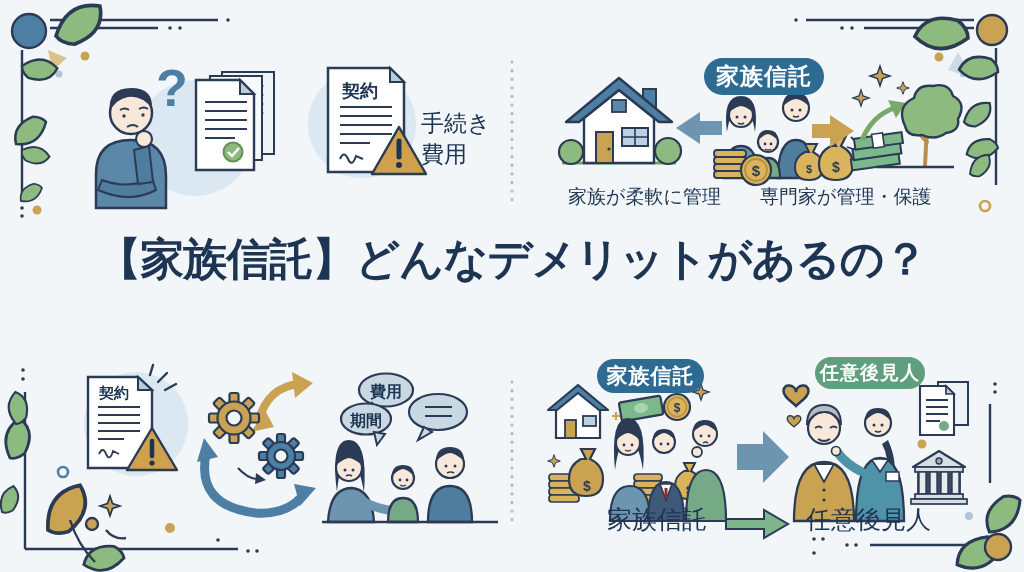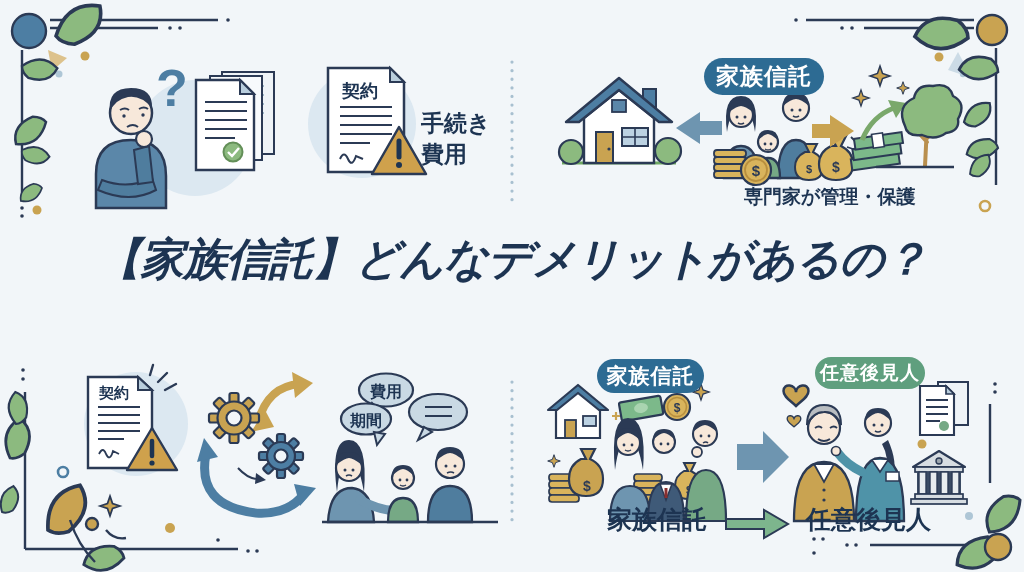--- a/index.html
+++ b/index.html
@@ -15,7 +15,7 @@
     color:#fff;font-weight:800;border-radius:20px;letter-spacing:1px;}
   .badge-blue{background:var(--badge-blue);}
   .badge-green{background:var(--badge-green);}
-  .caption{position:absolute;color:var(--title-text);font-weight:700;white-space:nowrap;}
+  .caption{position:absolute;color:var(--title-text);font-weight:400;white-space:nowrap;}
   .title{position:absolute;left:0;right:0;text-align:center;color:var(--title-text);
     font-weight:900;white-space:nowrap;}
   .title-1{top:230px;font-size:44px;letter-spacing:-1px;font-style:italic;}

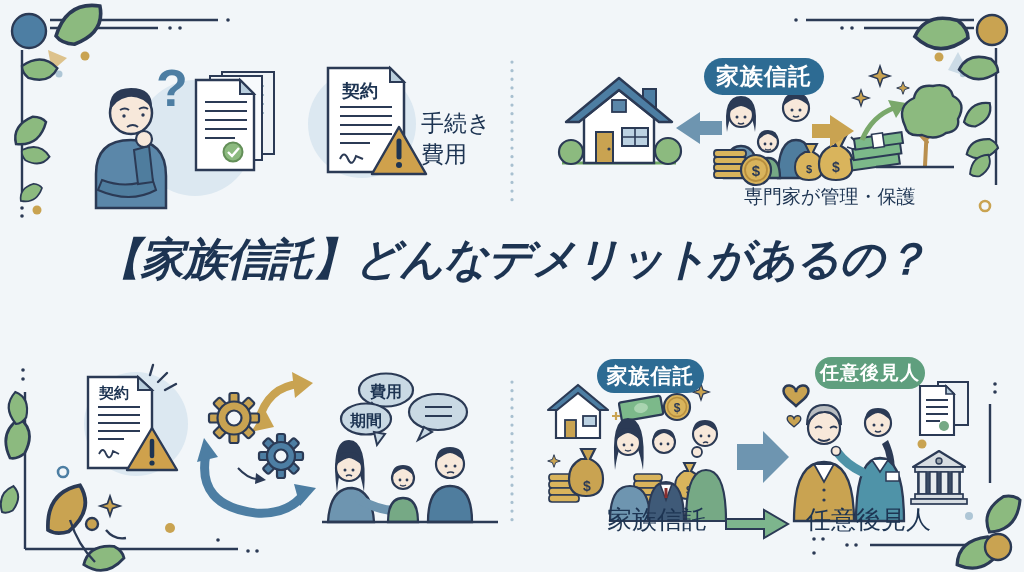--- a/index.html
+++ b/index.html
@@ -243,6 +243,7 @@
   <div class="badge badge-blue" style="left:704px;top:58px;width:120px;height:37px;font-size:23px">
     <span>家族信託</span>
   </div>
+  <div class="caption" style="left:568px;top:184px;font-size:19px">家族が柔軟に管理</div>
   <div class="caption" style="left:744px;top:184px;font-size:19px">専門家が管理・保護</div>
 
   <div class="title title-1">【家族信託】どんなデメリットがあるの？</div>

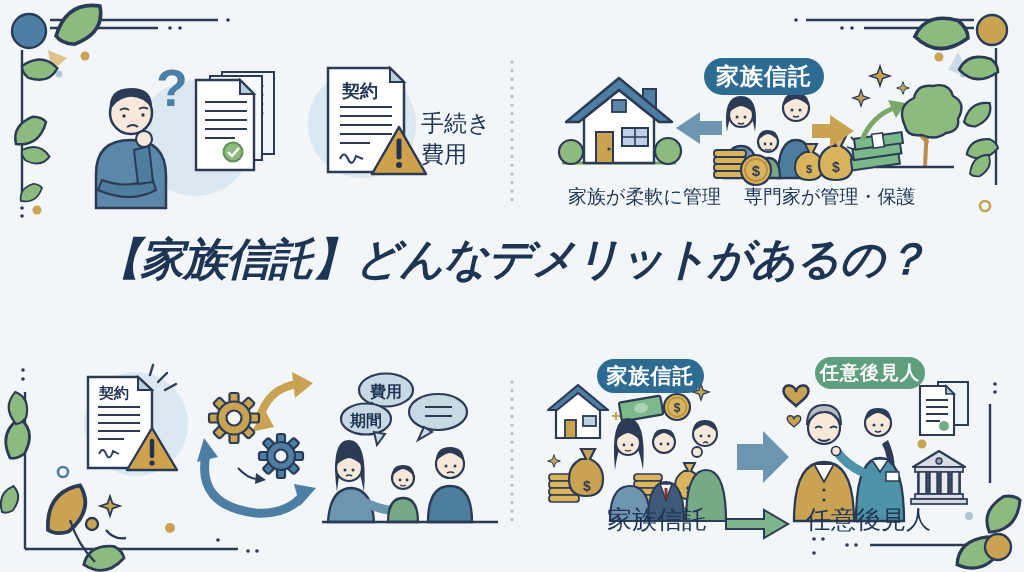--- a/index.html
+++ b/index.html
@@ -244,7 +244,7 @@
     <span>家族信託</span>
   </div>
   <div class="caption" style="left:568px;top:184px;font-size:19px">家族が柔軟に管理</div>
-  <div class="caption" style="left:744px;top:184px;font-size:19px">専門家が管理・保護</div>
+  <div class="caption" style="left:760px;top:184px;font-size:19px">専門家が管理・保護</div>
 
   <div class="title title-1">【家族信託】どんなデメリットがあるの？</div>
 

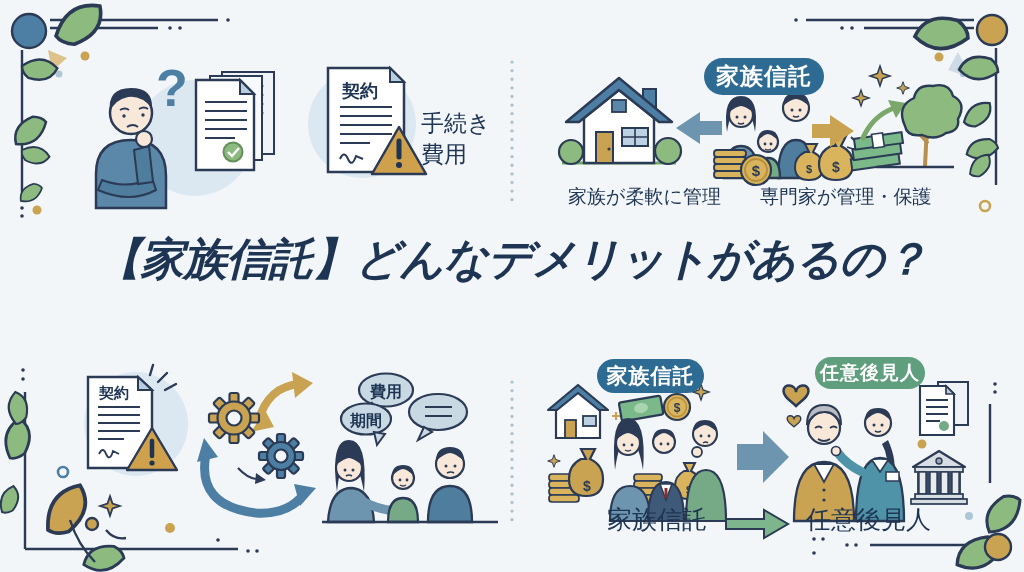--- a/index.html
+++ b/index.html
@@ -18,7 +18,7 @@
   .caption{position:absolute;color:var(--title-text);font-weight:400;white-space:nowrap;}
   .title{position:absolute;left:0;right:0;text-align:center;color:var(--title-text);
     font-weight:900;white-space:nowrap;}
-  .title-1{top:230px;font-size:44px;letter-spacing:-1px;font-style:italic;}
+  .title-1{top:230px;font-size:44px;letter-spacing:-1px;}
   .title-2{top:291px;font-size:39px;letter-spacing:0px;}
 </style>
 </head>

